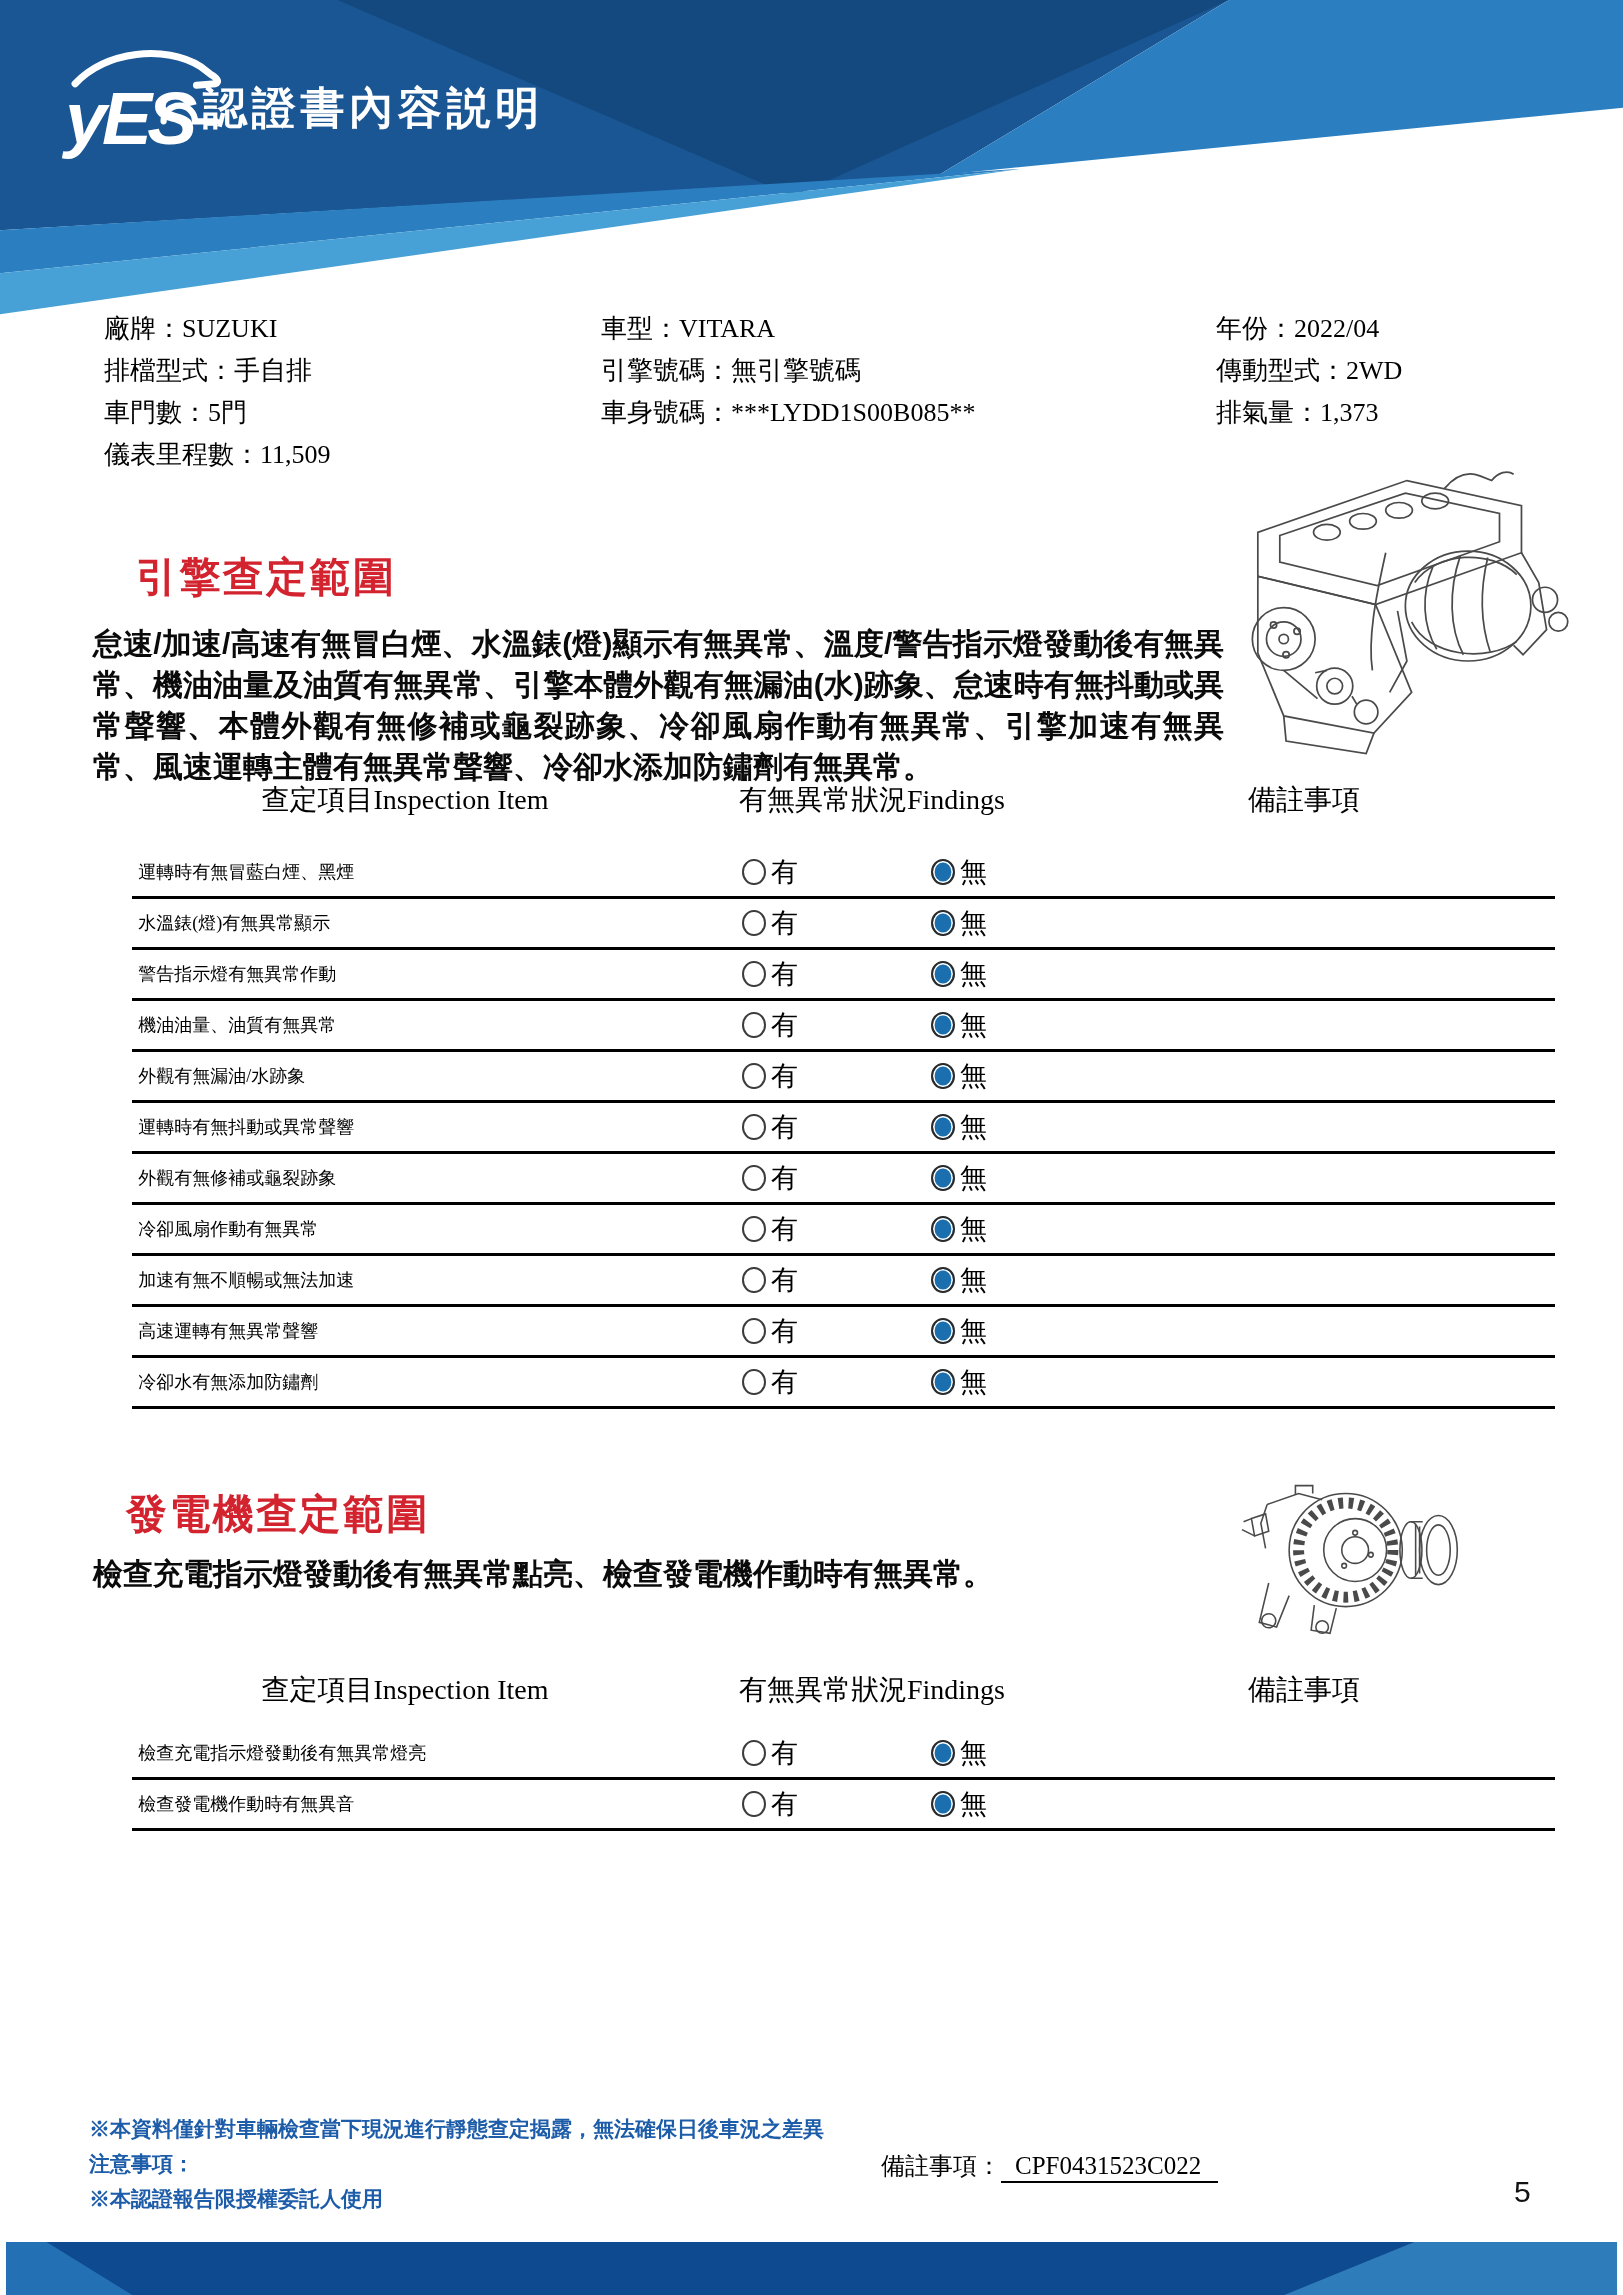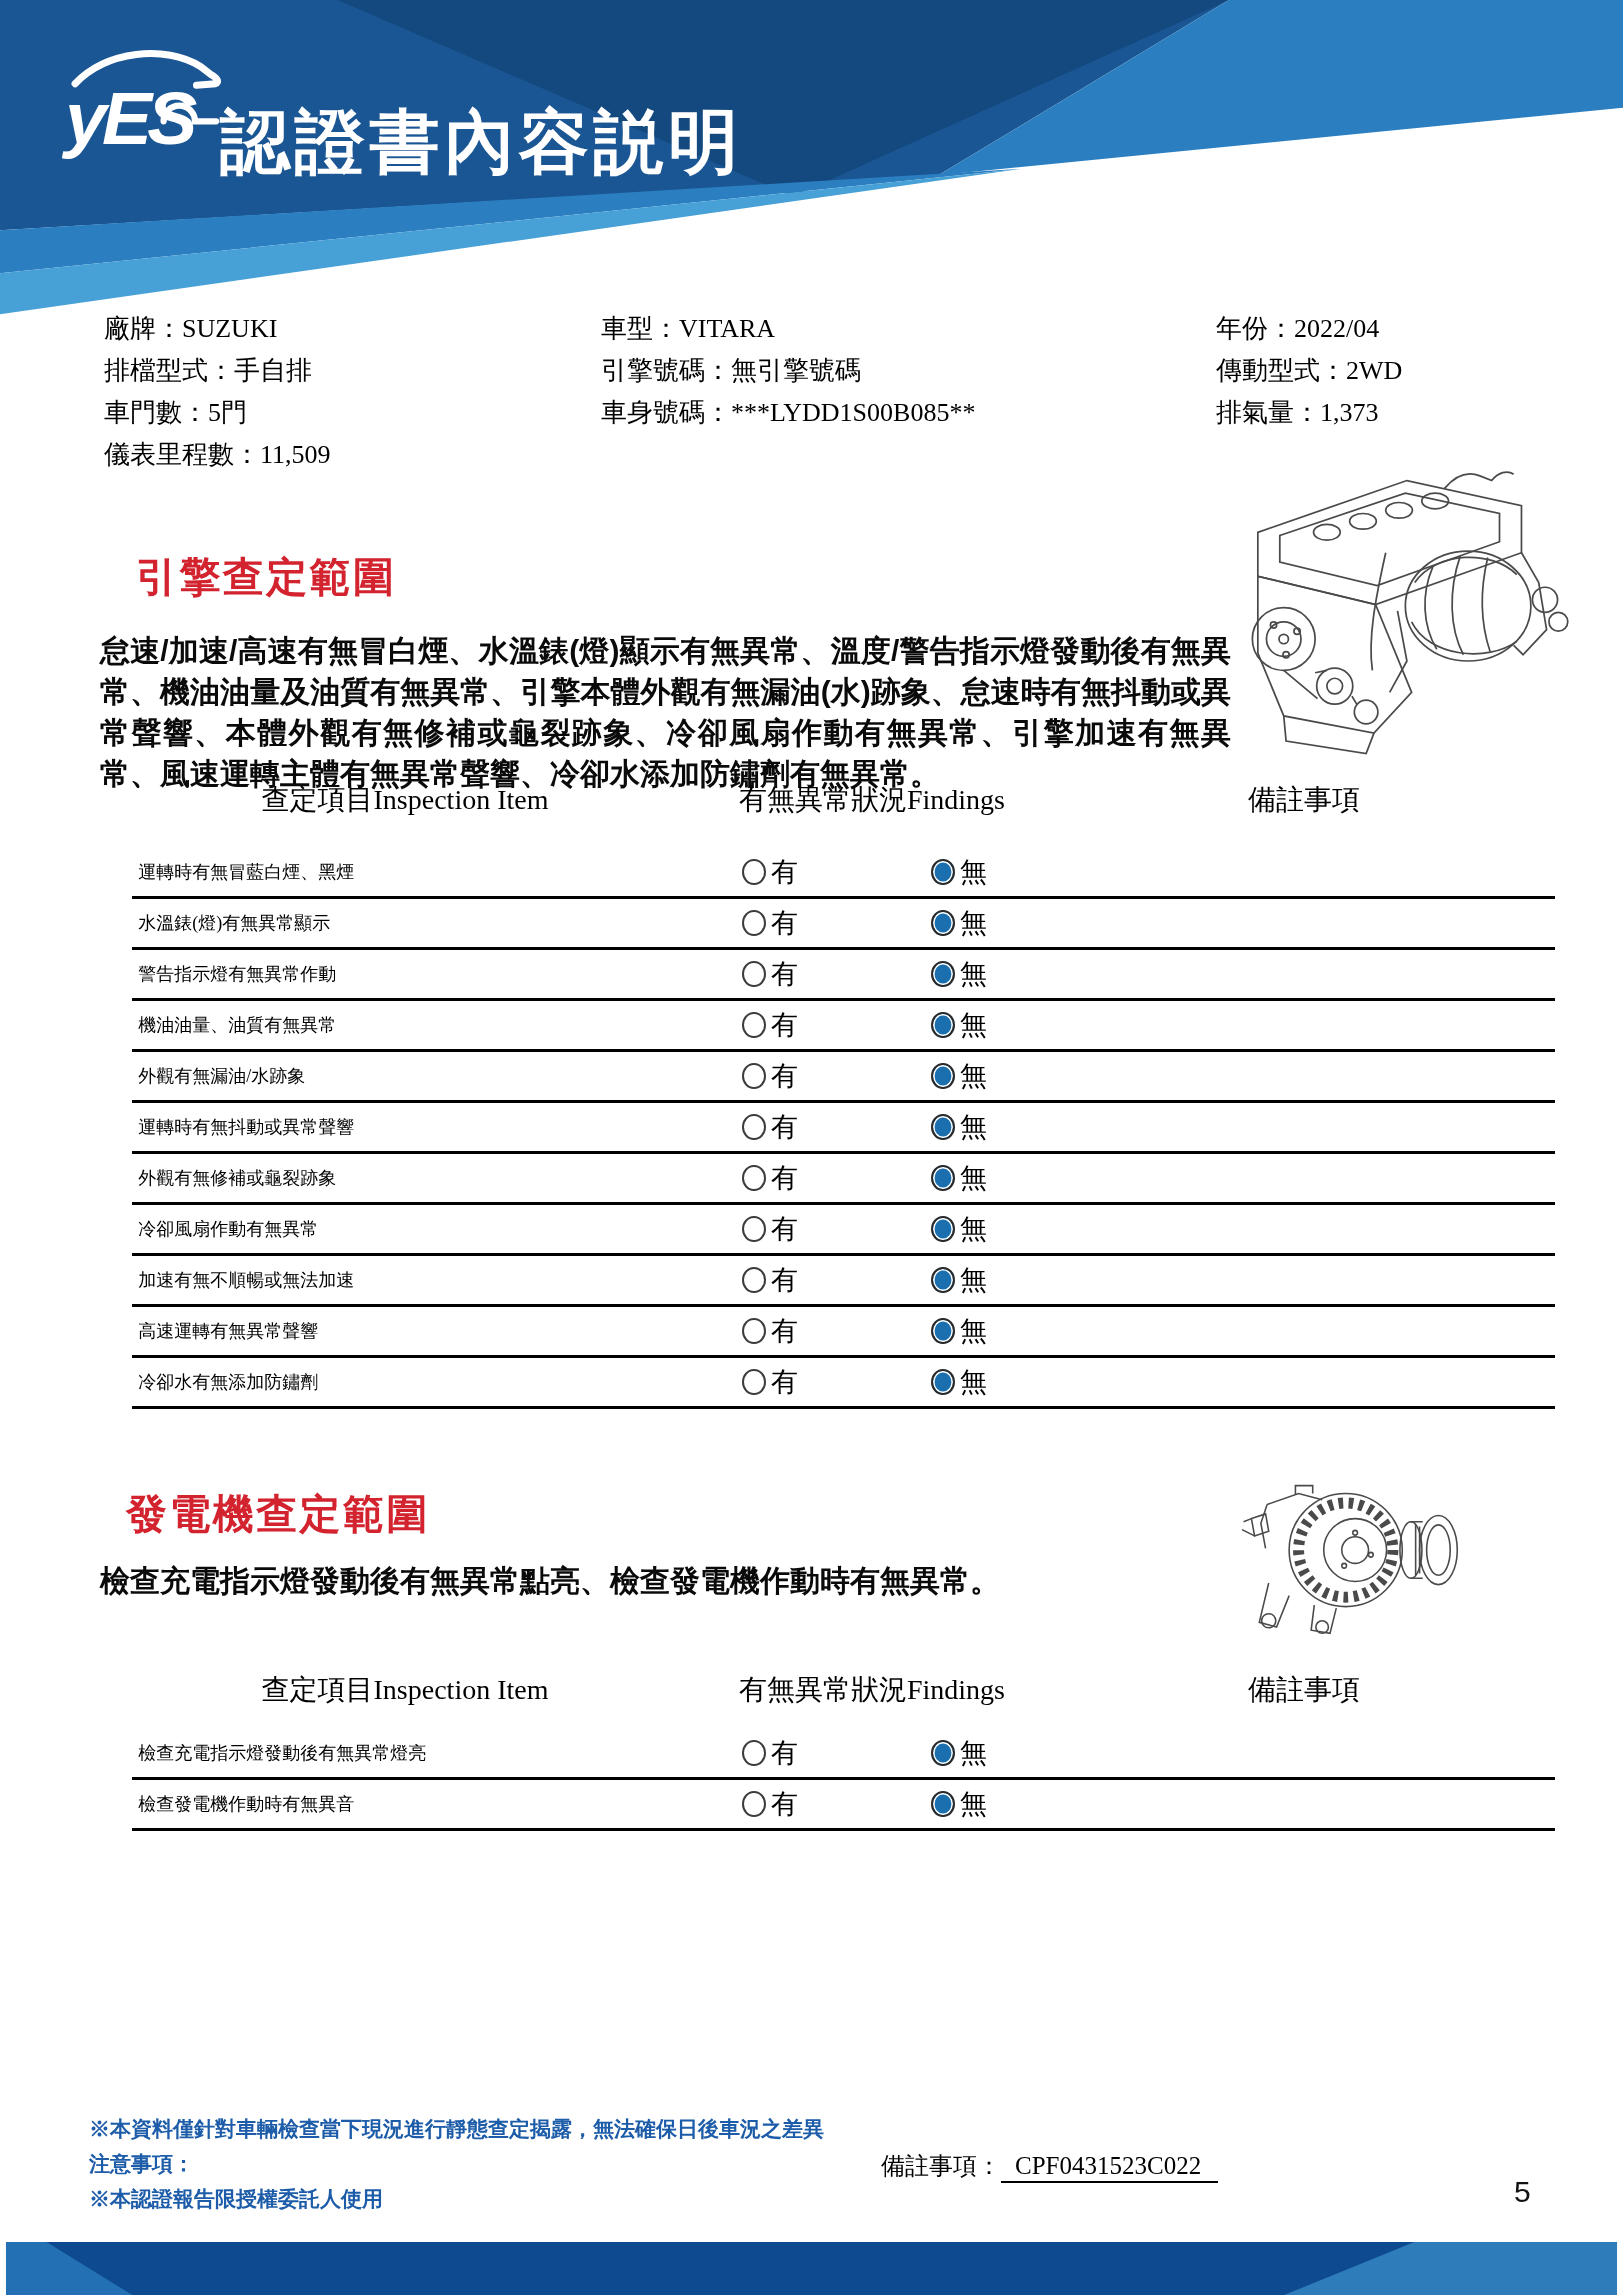--- a/index.html
+++ b/index.html
@@ -15,7 +15,7 @@
   .logo-text{position:absolute;left:0;top:35px;font-family:"Liberation Sans",sans-serif;
              font-style:italic;font-weight:900;font-size:75px;color:#fff;letter-spacing:-4.7px;line-height:1;margin-left:24px;}
   .page-title{position:absolute;left:203px;top:79px;font-family:Liberation Mono, monospace;
-              font-weight:900;font-size:70px;color:#fff;letter-spacing:4.7px;margin:17px;}
+              font-weight:900;font-size:44px;color:#fff;letter-spacing:4.7px;margin:0;}
 
   
   .vehicle-info{position:absolute;top:308px;left:0;width:1623px;font-size:26px;}

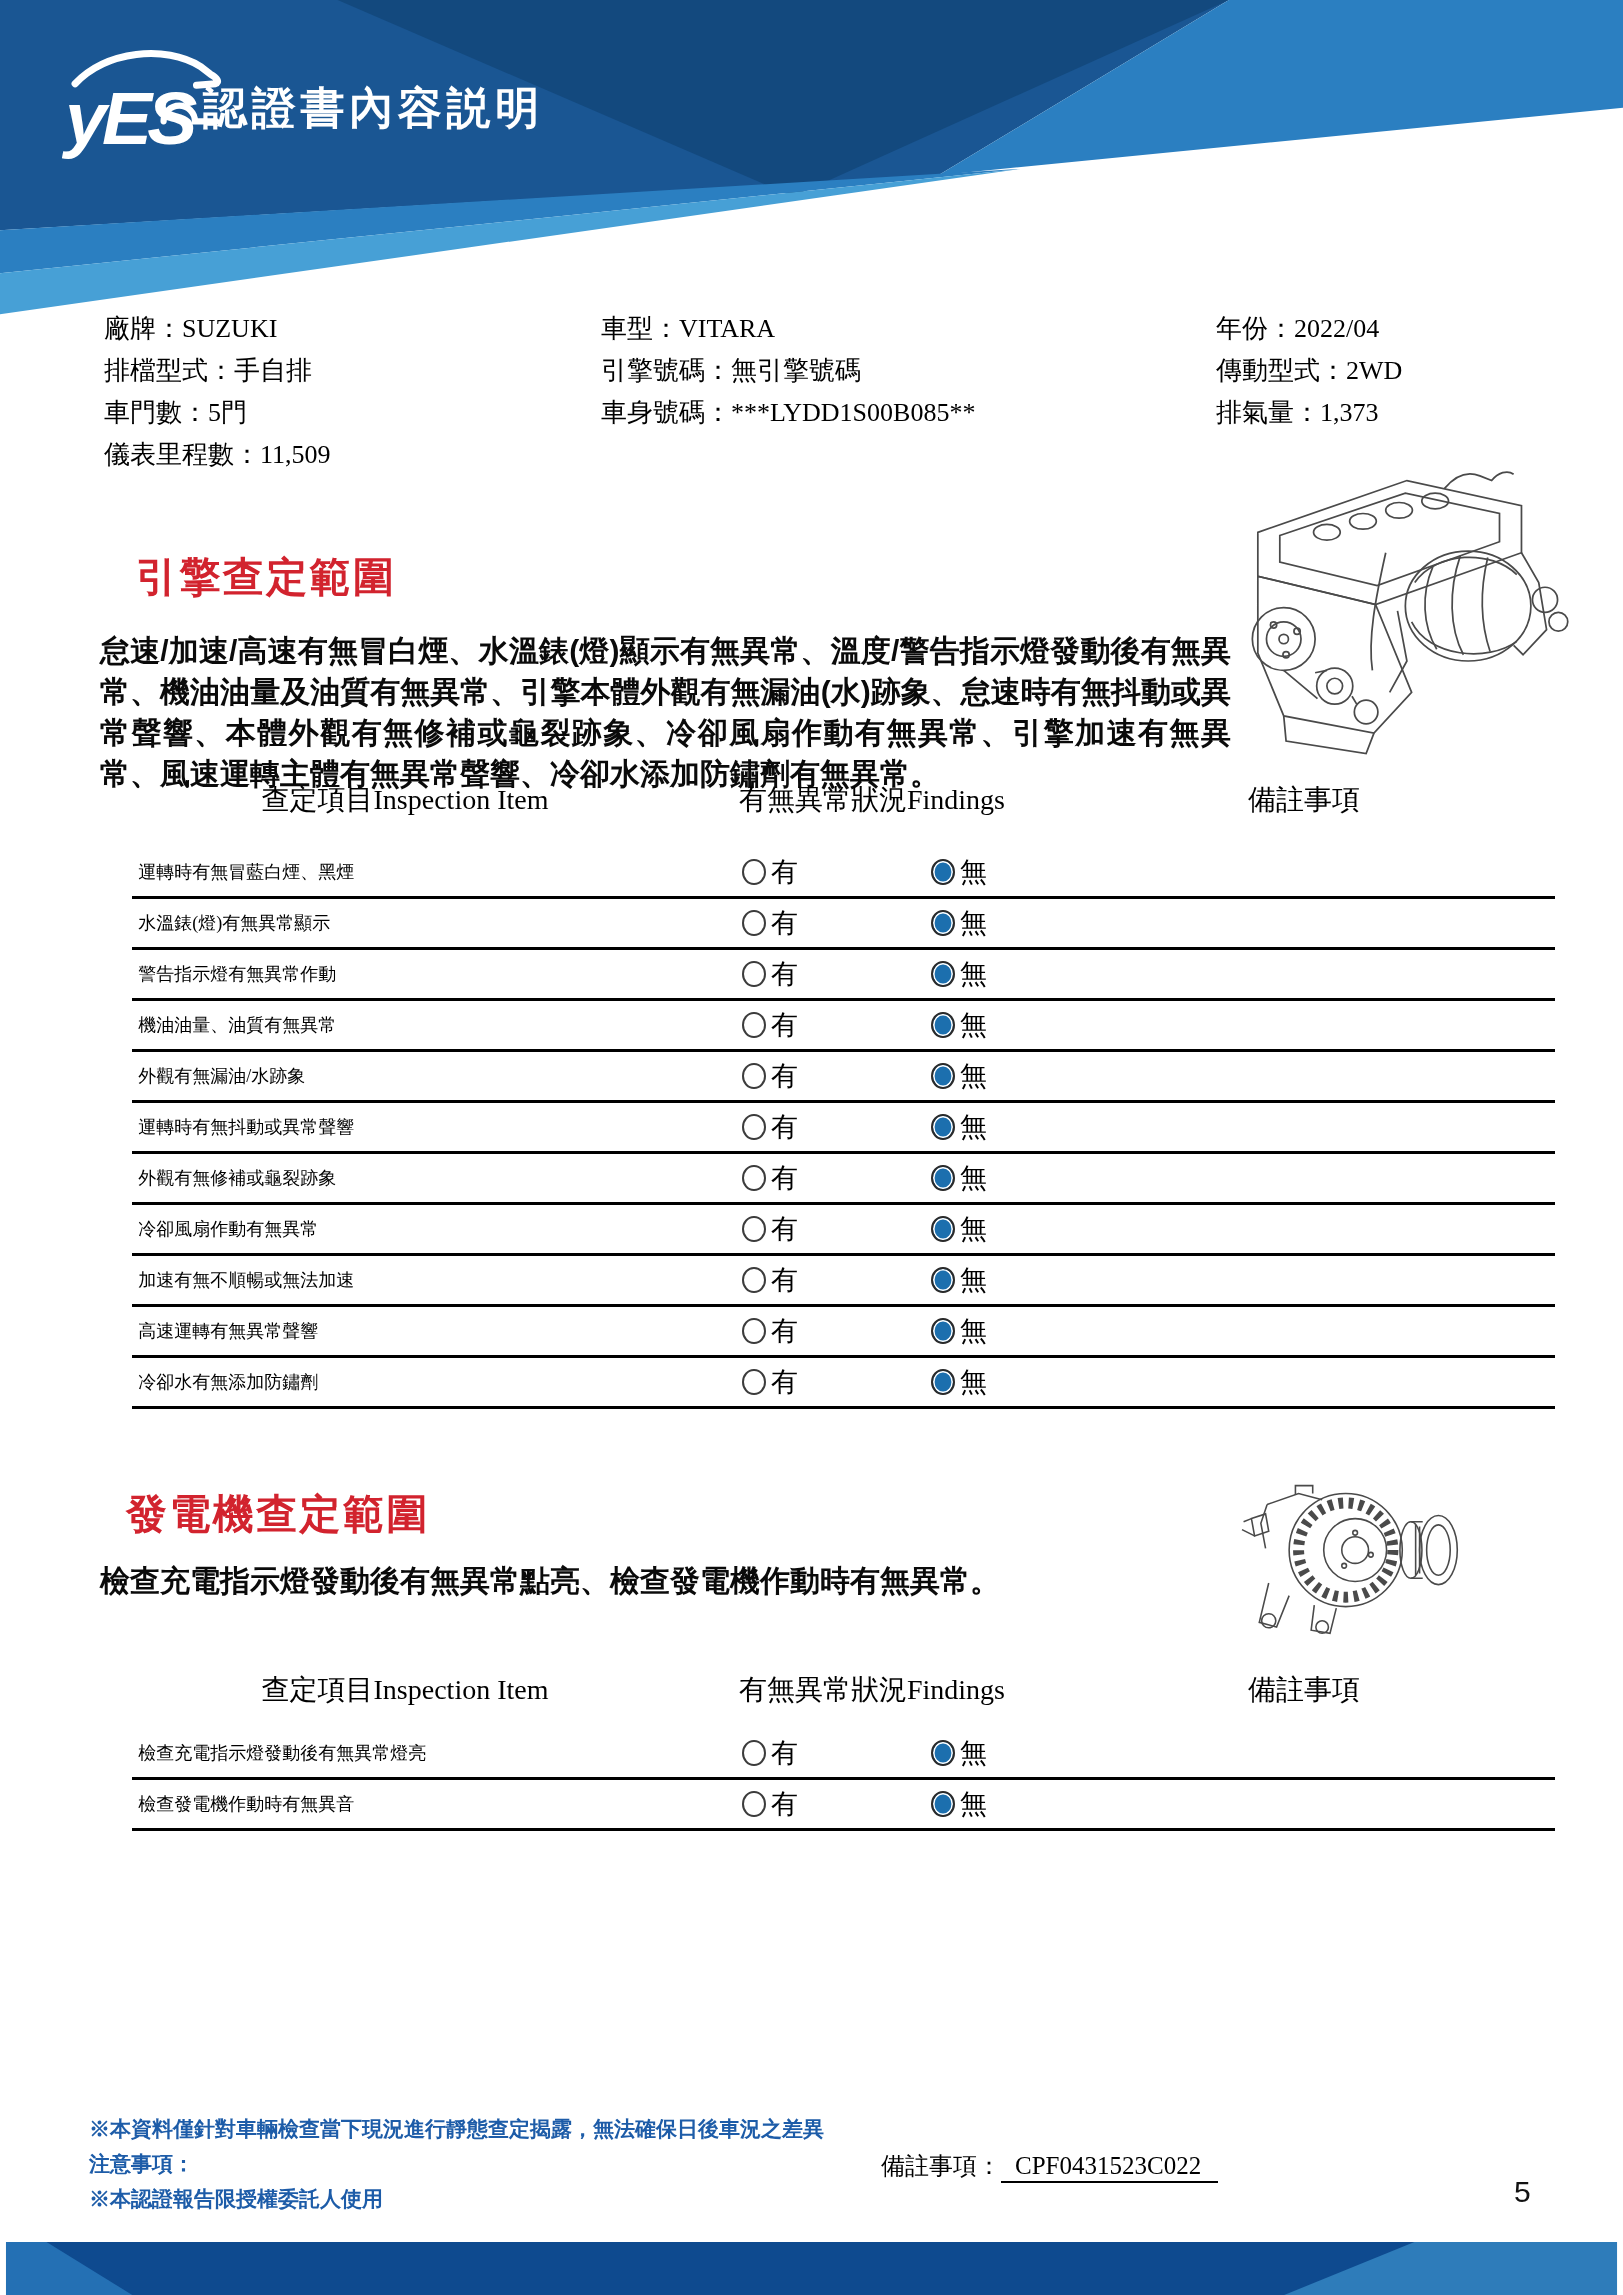--- a/index.html
+++ b/index.html
@@ -26,7 +26,7 @@
   
   .sec-title{position:absolute;margin:0;font-family:"Liberation Sans",sans-serif;
              font-weight:900;font-size:41px;color:#D2232E;letter-spacing:2.4px;}
-  .sec-desc{position:absolute;margin:11px;font-family:"Liberation Sans",sans-serif;
+  .sec-desc{position:absolute;margin:4px;font-family:"Liberation Sans",sans-serif;
             font-weight:700;font-size:30px;line-height:41px;color:#0a0a0a;text-align:justify;}
   .engine-title{left:136px;top:550px;}
   .engine-desc{left:89px;top:619px;width:1131px;}

